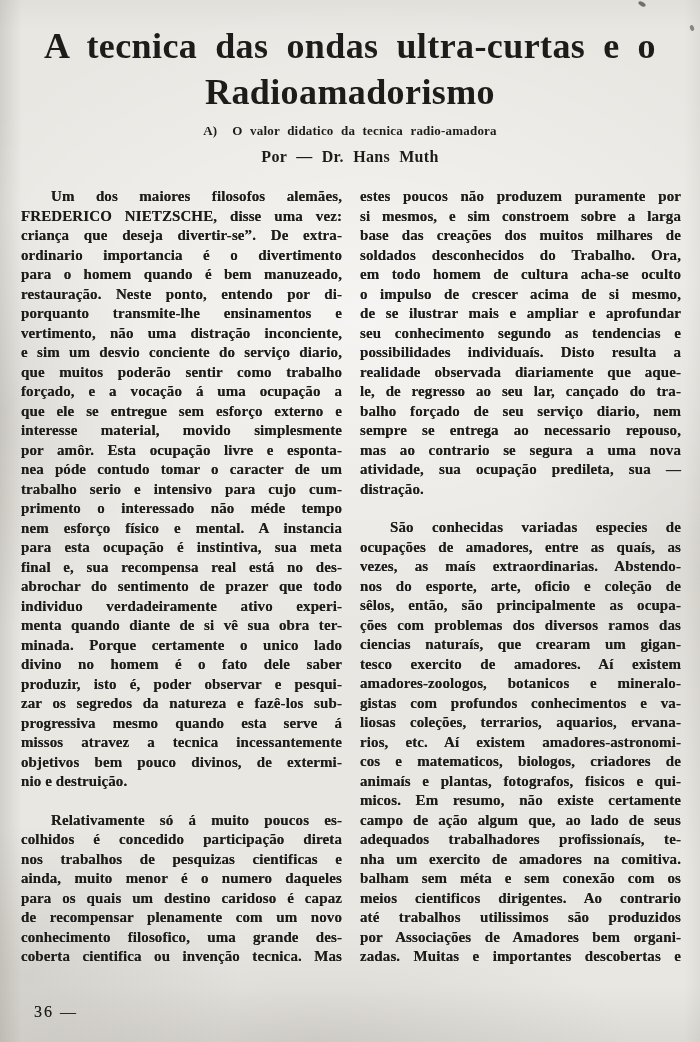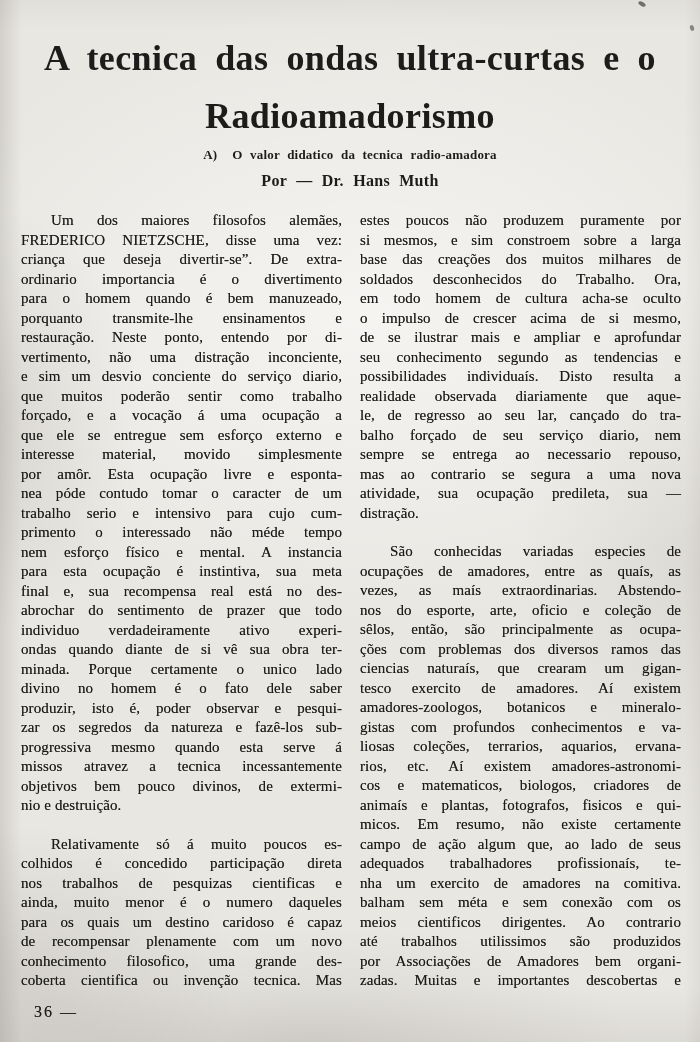--- a/index.html
+++ b/index.html
@@ -32,7 +32,7 @@
   .masthead { padding-top: 24px; }
 
   .title-1 {
-    margin: 12px 44px;
+    margin: 0 44px;
     font-size: 36px;
     font-weight: bold;
     line-height: 44px;

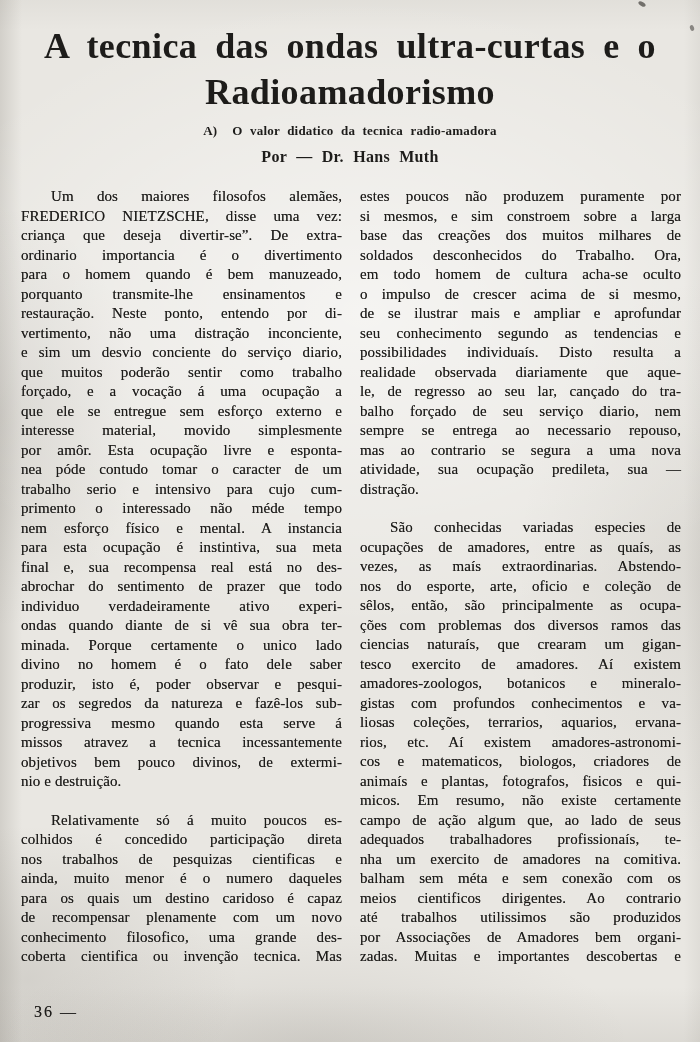--- a/index.html
+++ b/index.html
@@ -70,6 +70,7 @@
     display: flex;
     gap: 18px;
     margin: 21px 19px 16px 21px;
+    font-weight: bold;
   }
   .col {
     width: 323px;

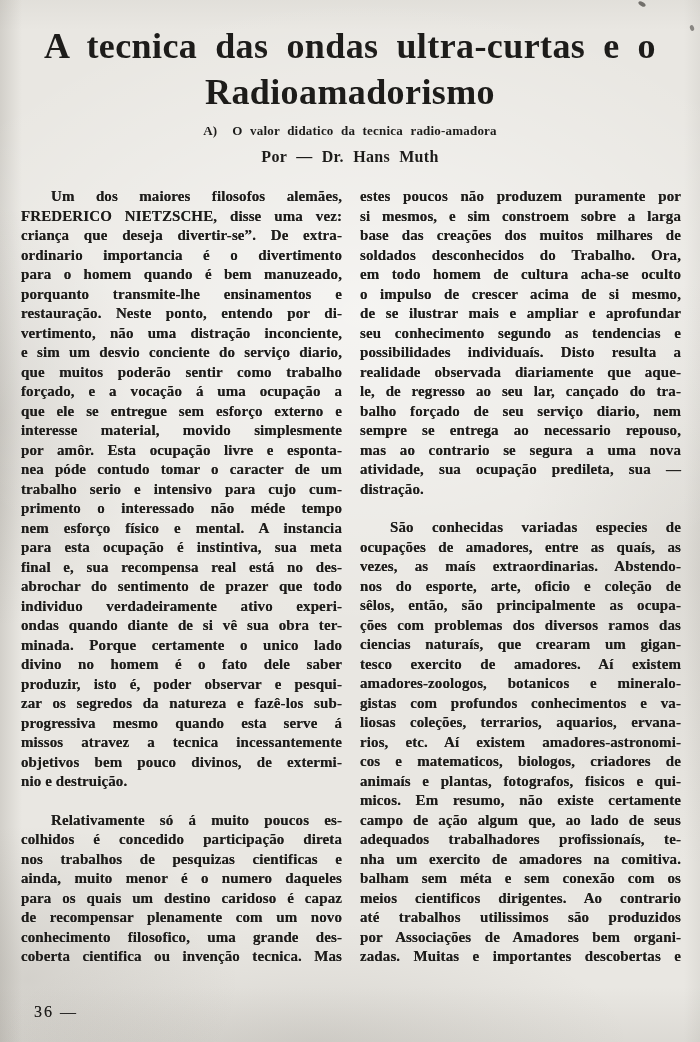--- a/index.html
+++ b/index.html
@@ -124,8 +124,8 @@
           <div class="line">criança que deseja divertir-se”. De extra-</div>
           <div class="line">ordinario importancia é o divertimento</div>
           <div class="line">para o homem quando é bem manuzeado,</div>
+          <div class="line">restauração. Neste ponto, entendo por di-</div>
           <div class="line">porquanto transmite-lhe ensinamentos e</div>
-          <div class="line">restauração. Neste ponto, entendo por di-</div>
           <div class="line">vertimento, não uma distração inconciente,</div>
           <div class="line">e sim um desvio conciente do serviço diario,</div>
           <div class="line">que muitos poderão sentir como trabalho</div>

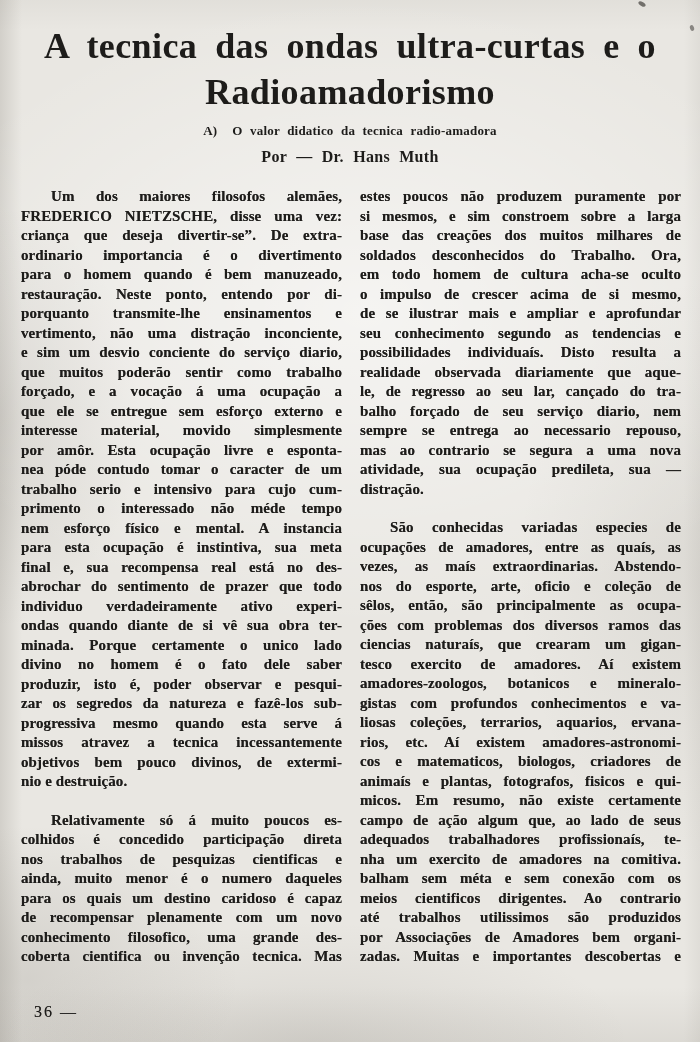--- a/index.html
+++ b/index.html
@@ -141,7 +141,7 @@
           <div class="line">final e, sua recompensa real está no des-</div>
           <div class="line">abrochar do sentimento de prazer que todo</div>
           <div class="line">individuo verdadeiramente ativo experi-</div>
-          <div class="line">ondas quando diante de si vê sua obra ter-</div>
+          <div class="line">menta quando diante de si vê sua obra ter-</div>
           <div class="line">minada. Porque certamente o unico lado</div>
           <div class="line">divino no homem é o fato dele saber</div>
           <div class="line">produzir, isto é, poder observar e pesqui-</div>

